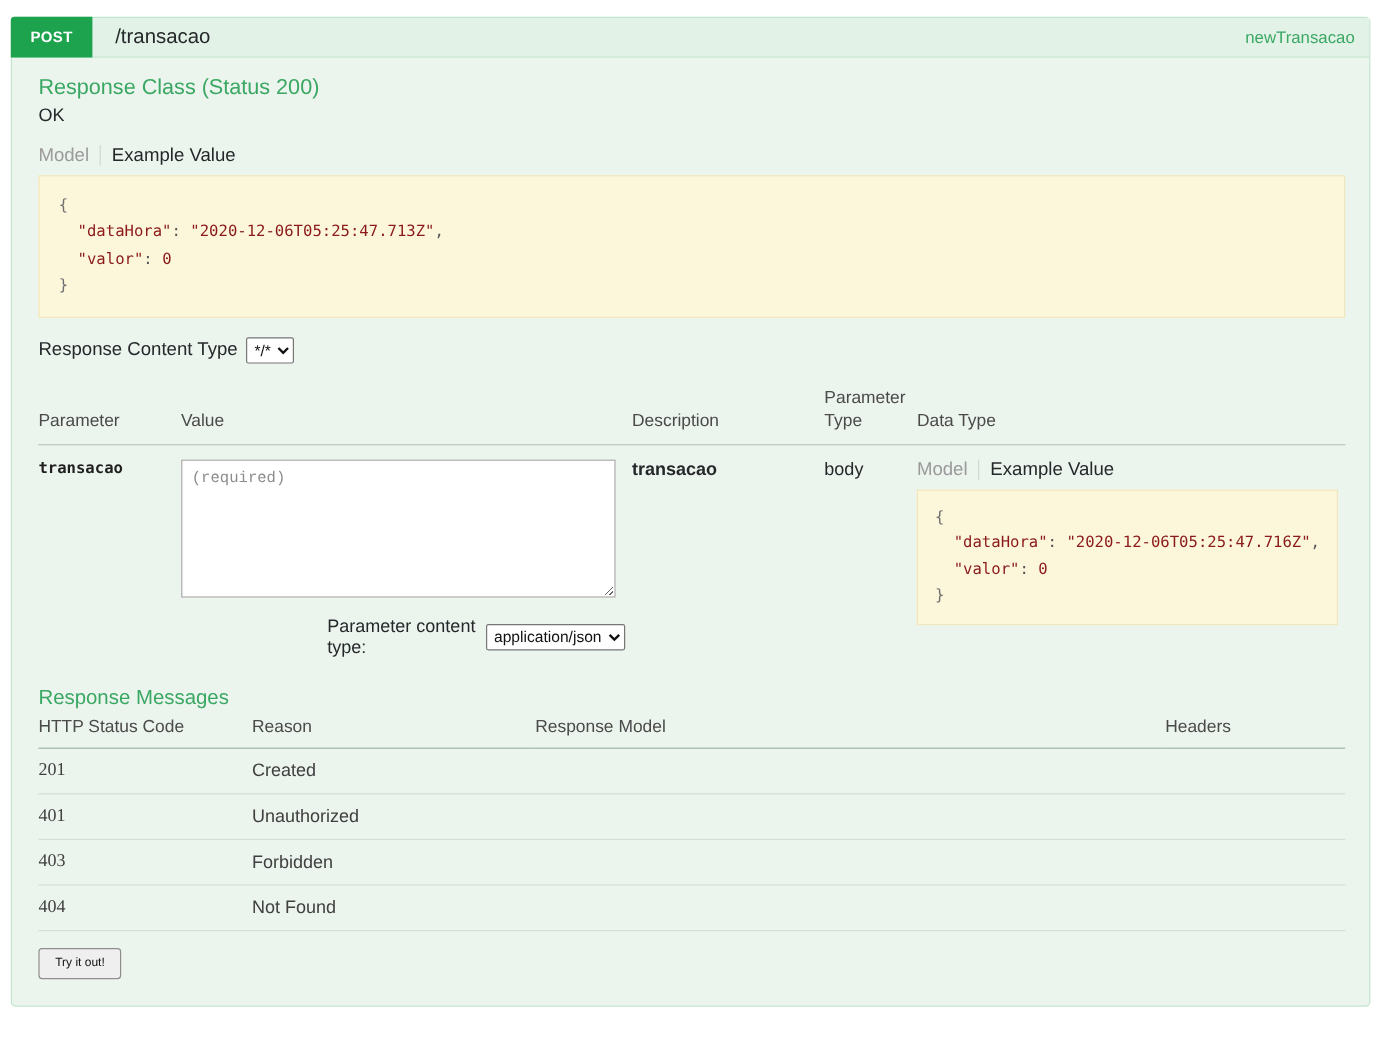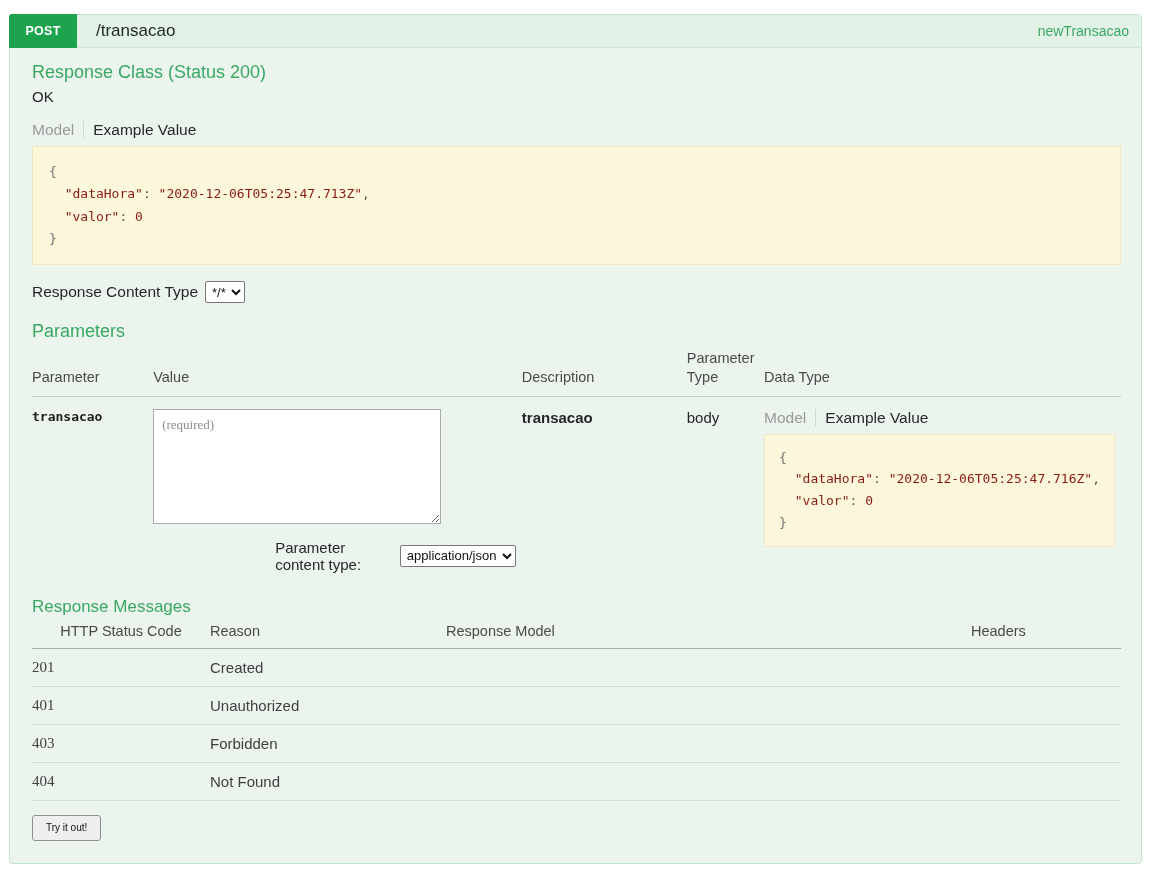--- a/index.html
+++ b/index.html
@@ -301,7 +301,6 @@
     </div>
 
     
-    <h4 class="section-title">Parameters</h4>
 
     <table class="params">
       <thead>

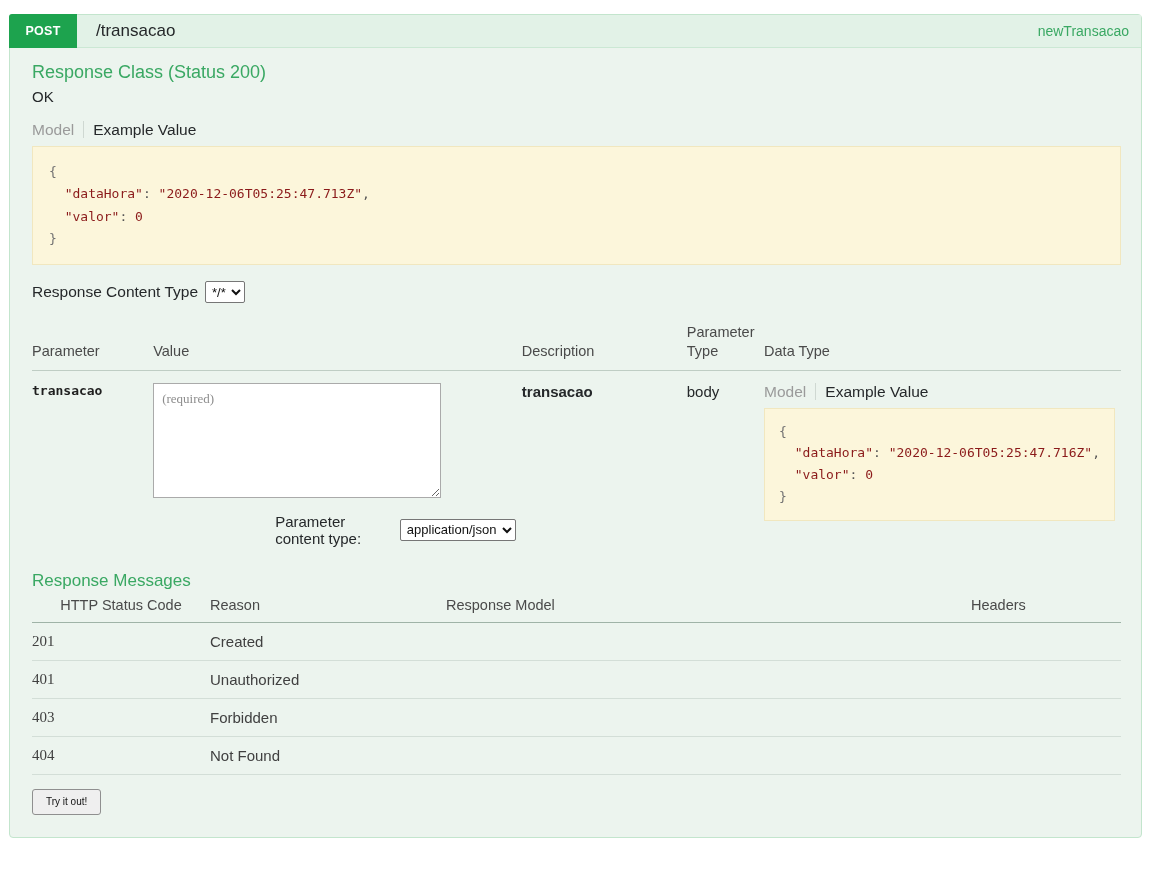--- a/index.html
+++ b/index.html
@@ -188,12 +188,12 @@
   }
 
   textarea.body-input {
-    width: 288px;
+    width: 362px;
     height: 115px;
     box-sizing: border-box;
     border: 1px solid #aaaaaa;
     background: #ffffff;
-    font-family: Liberation Serif, serif;
+    font-family: Liberation Mono, monospace;
     font-size: 13px;
     color: #333;
     padding: 7px 8px;

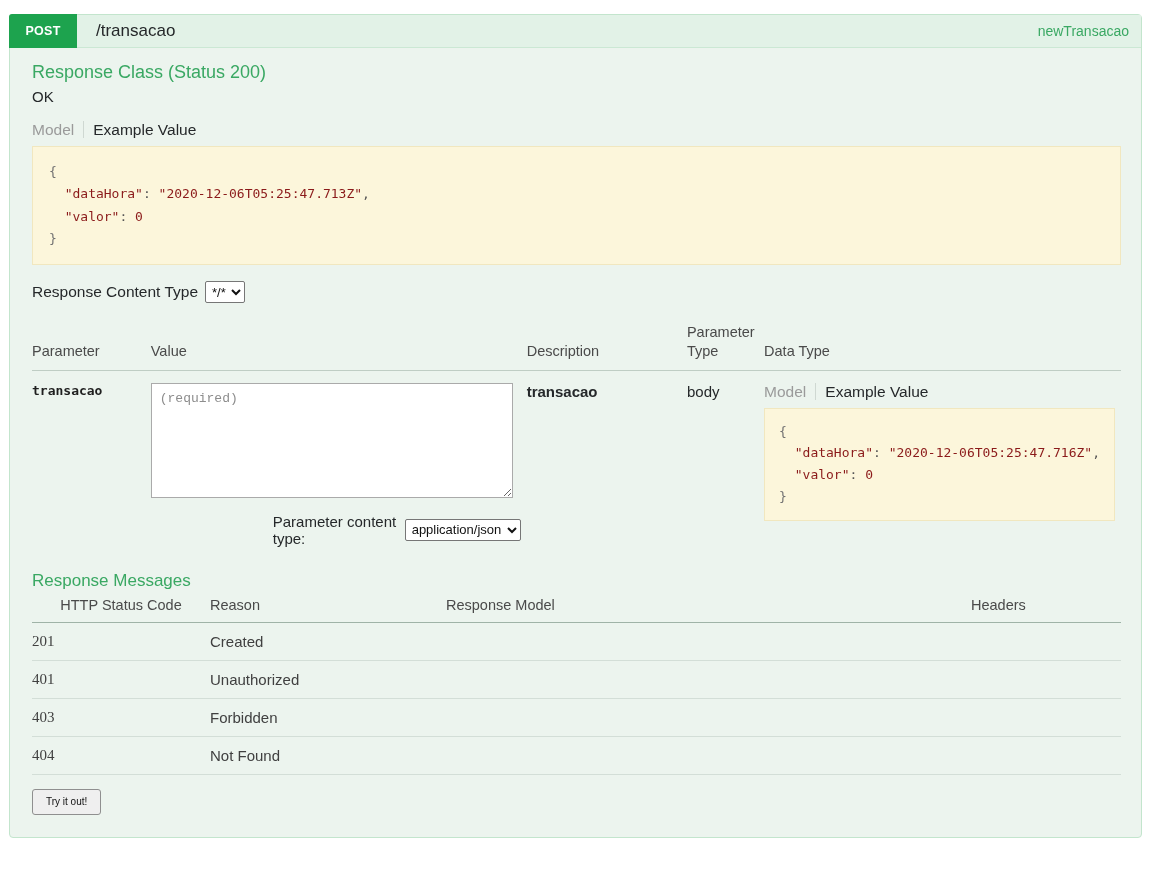--- a/index.html
+++ b/index.html
@@ -236,7 +236,7 @@
     padding: 4px 0 9px 0;
     border-bottom: 1px solid #9fb3a7;
   }
-  table.resp th.c1 { width: 178px; text-align: center; }
+  table.resp th.c1 { width: 178px; }
   table.resp th.c2 { width: 236px; }
   table.resp th.c3 { }
   table.resp th.c4 { text-align: left; width: 150px; }

